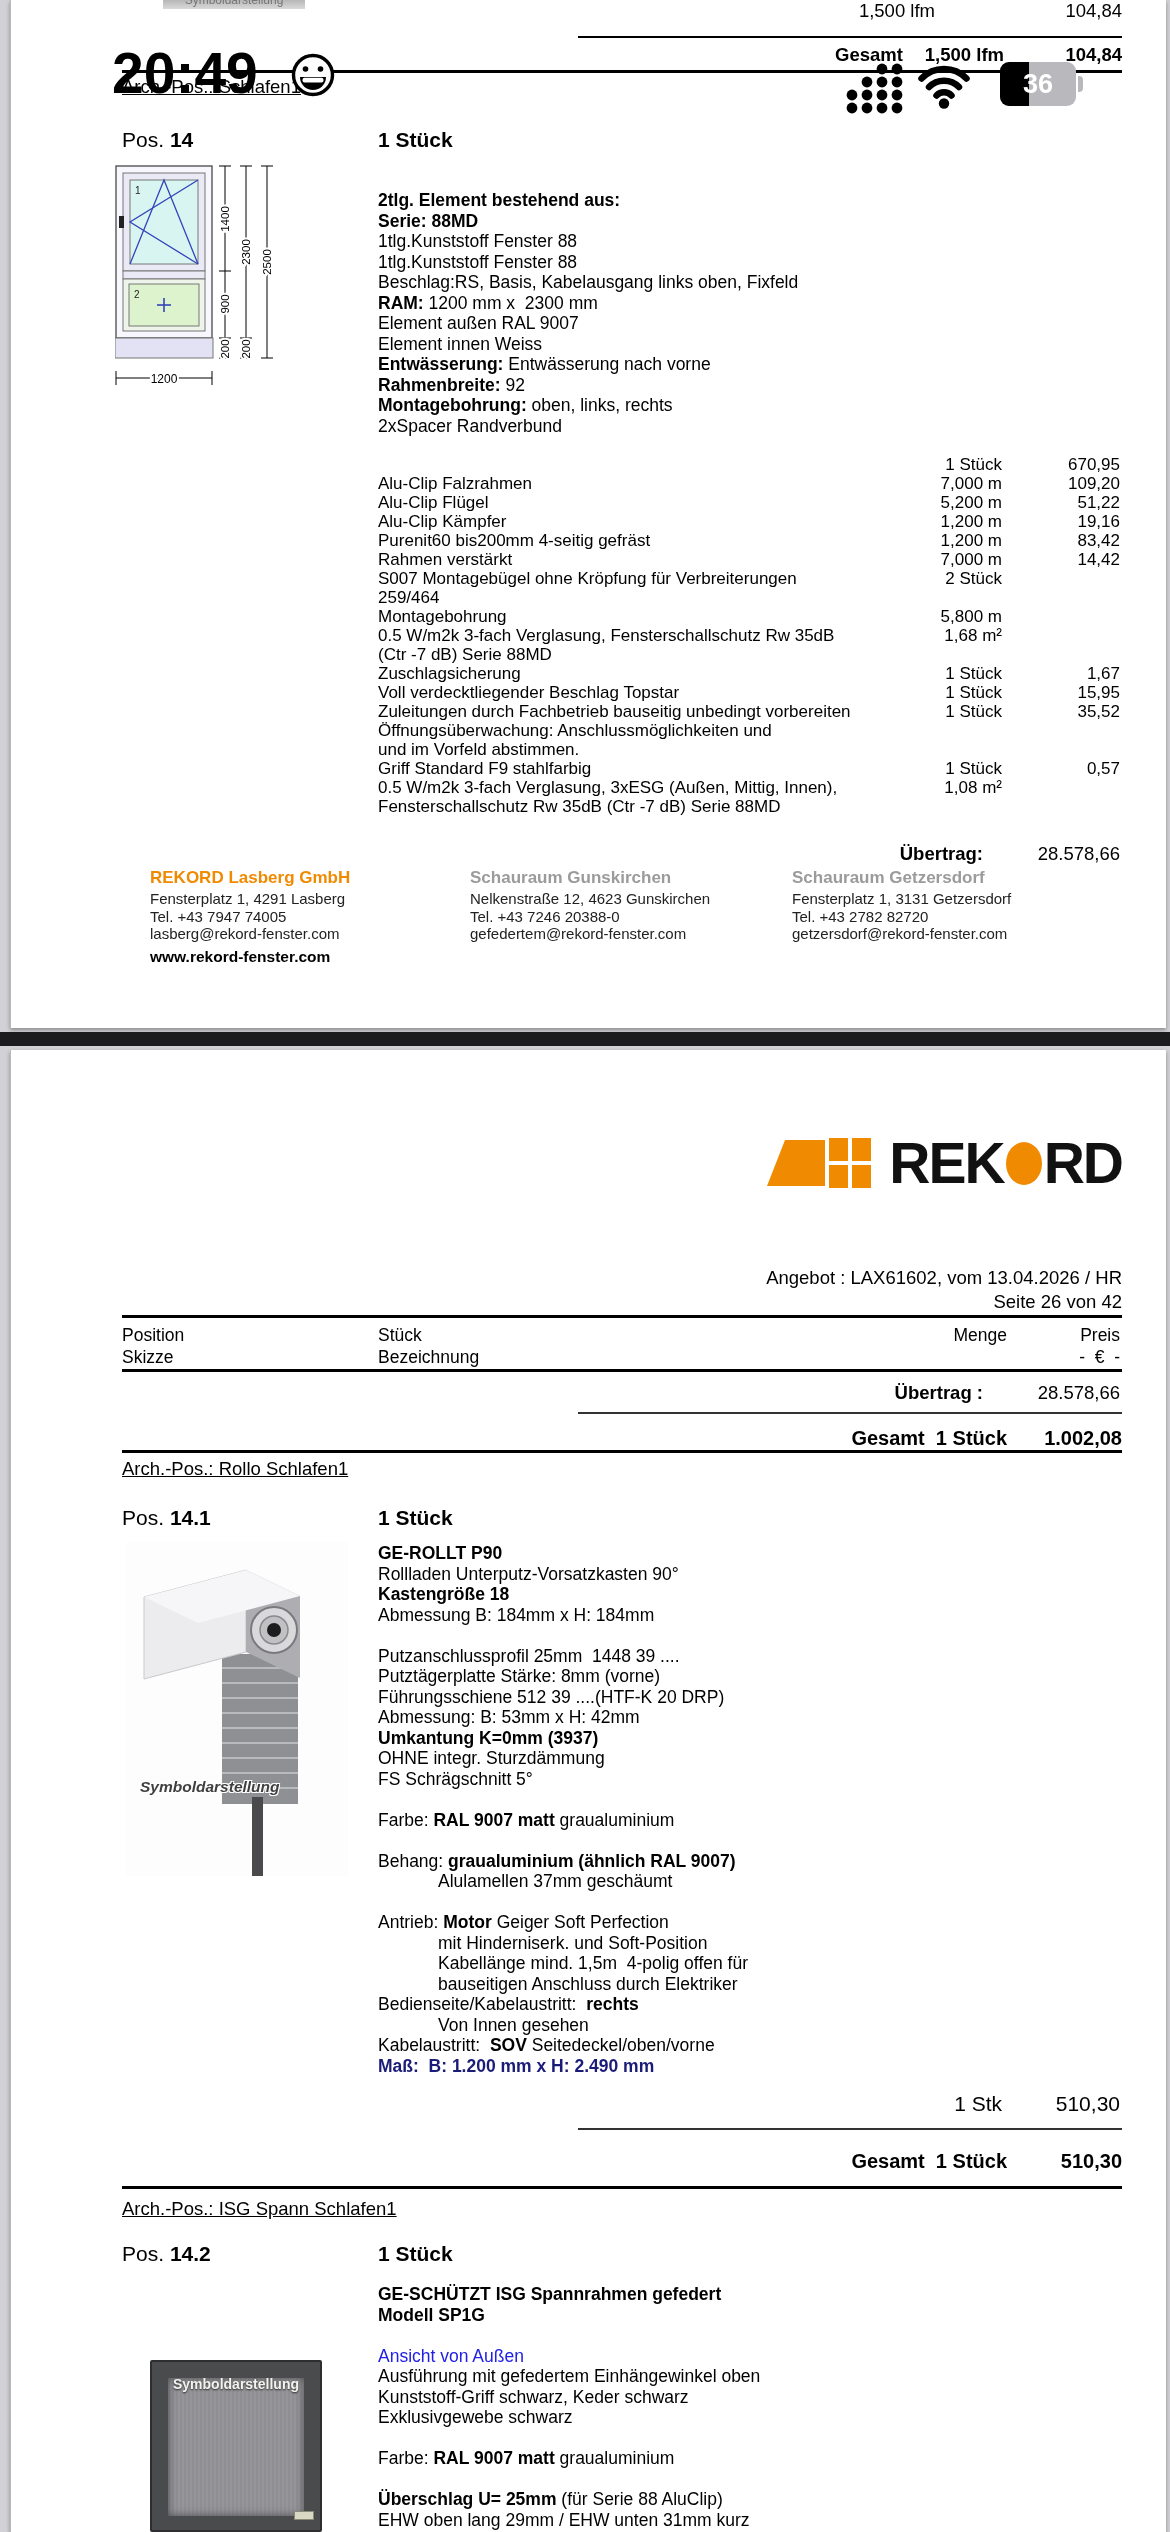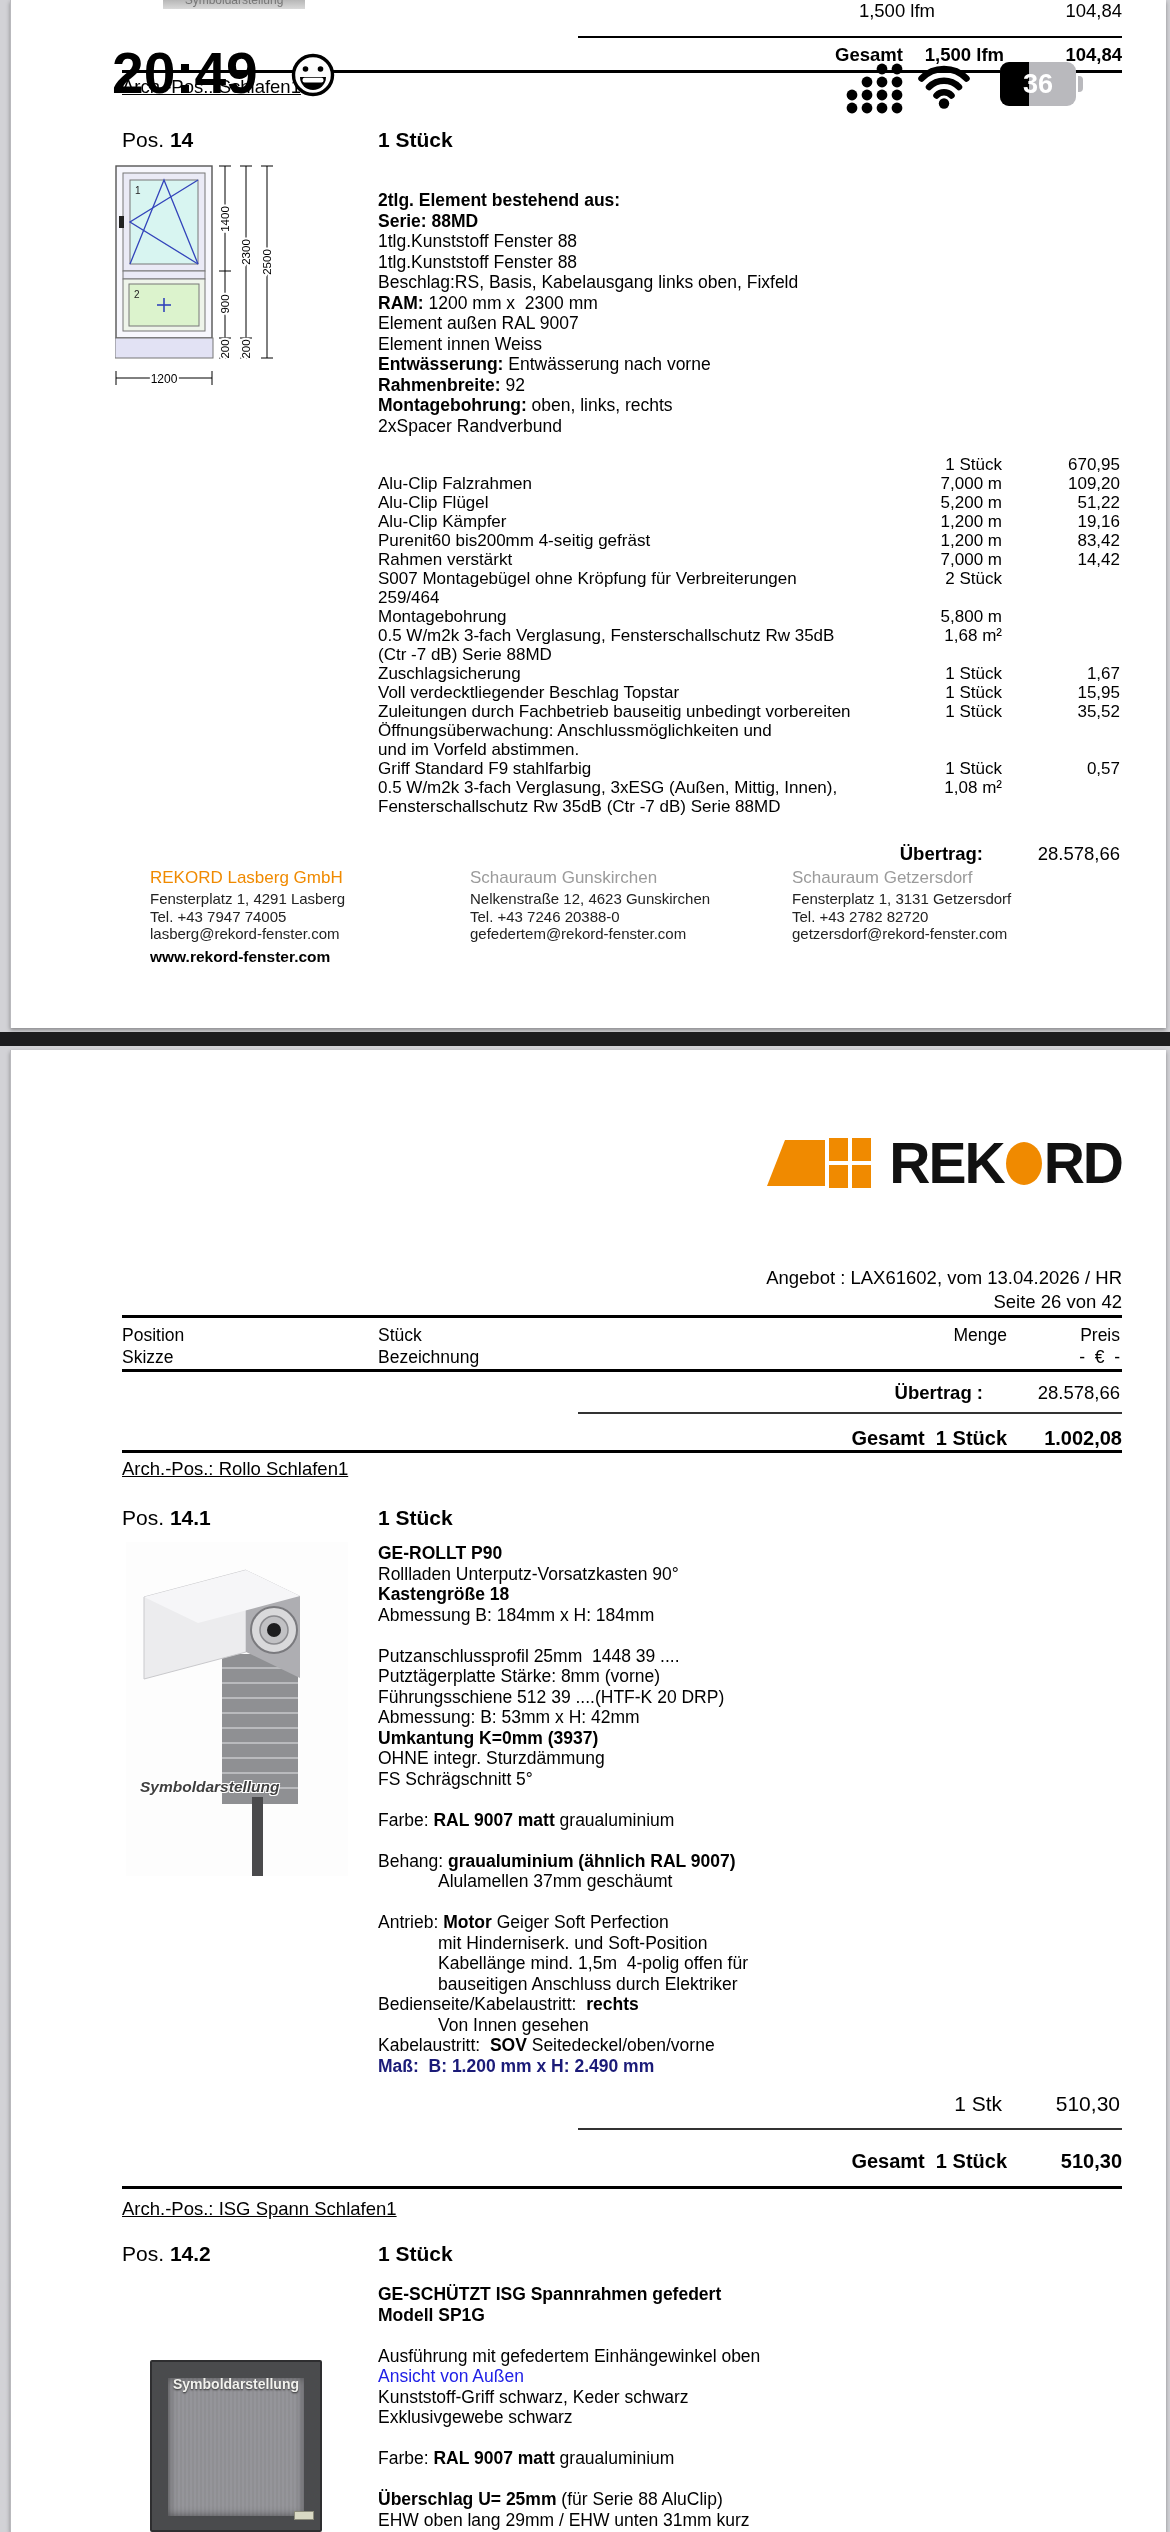--- a/index.html
+++ b/index.html
@@ -28,7 +28,7 @@
   .itemrow .qty{position:absolute;right:120px;top:0;height:19px;line-height:19px;font-size:17px}
   .itemrow .price{position:absolute;right:2px;top:0;height:19px;line-height:19px;font-size:17px}
   .fcol{position:absolute;top:868px;width:300px}
-  .ftitle{font-size:17px;font-weight:normal;color:#9b9b9b;height:22px}
+  .ftitle{font-size:17px;font-weight:bold;color:#9b9b9b;height:22px}
   .ftitle.accent{color:var(--accent_orange)}
   .fcol .sln{font-size:15px;height:17.5px;line-height:17.5px;color:#222}
   

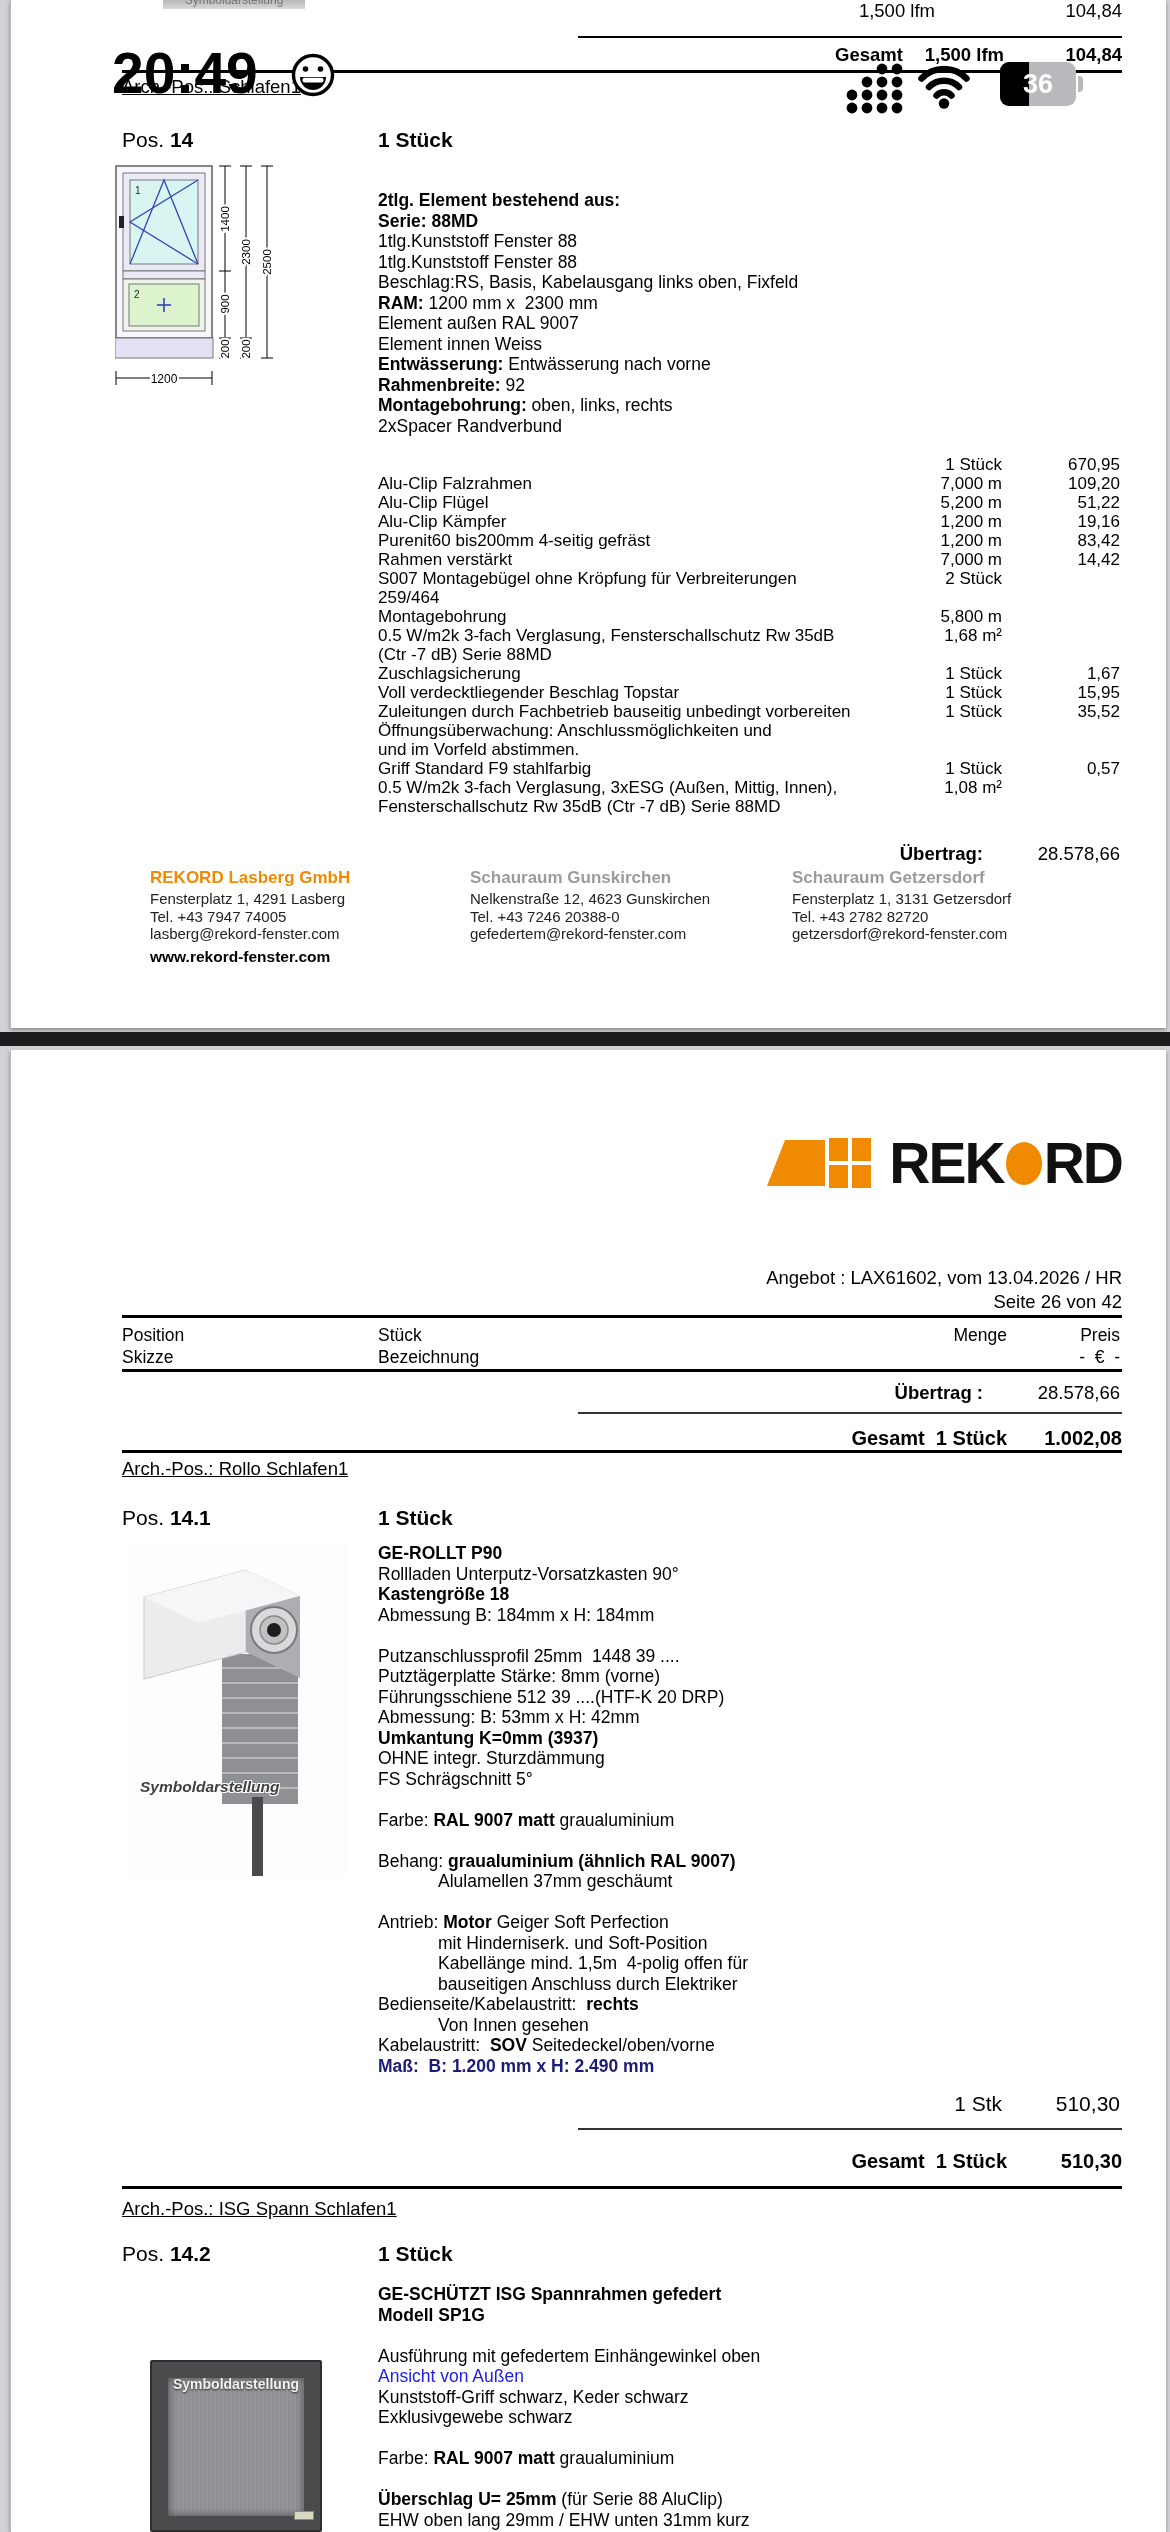--- a/index.html
+++ b/index.html
@@ -408,8 +408,8 @@
       <div class="ln"><span class="bb">GE-SCHÜTZT ISG Spannrahmen gefedert</span></div>
       <div class="ln"><span class="bb">Modell SP1G</span></div>
       <div class="ln"></div>
+      <div class="ln"><span class="c-blue">Ansicht von Außen</span></div>
       <div class="ln"><span>Ausführung mit gefedertem Einhängewinkel oben</span></div>
-      <div class="ln"><span class="c-blue">Ansicht von Außen</span></div>
       <div class="ln"><span>Kunststoff-Griff schwarz, Keder schwarz</span></div>
       <div class="ln"><span>Exklusivgewebe schwarz</span></div>
       <div class="ln"></div>

